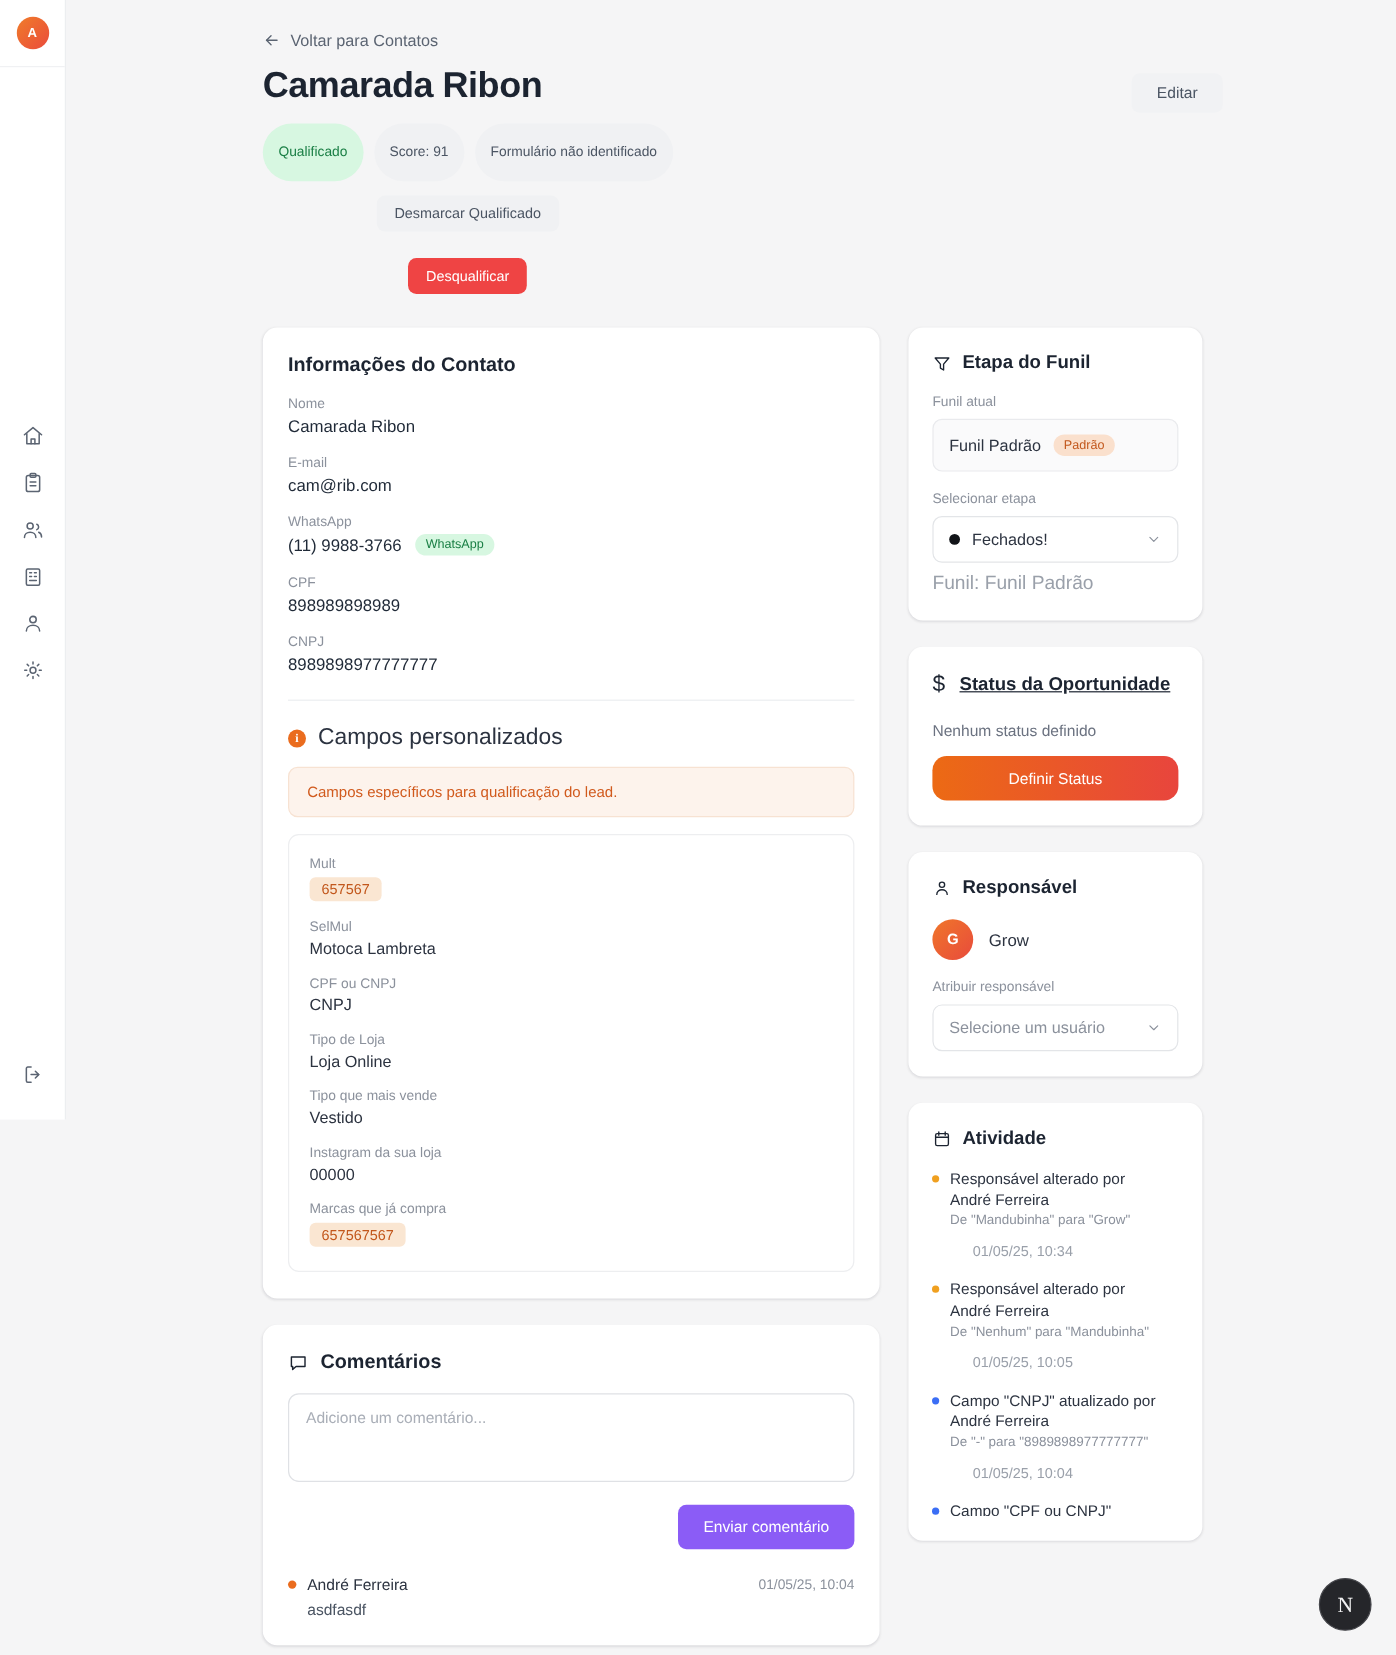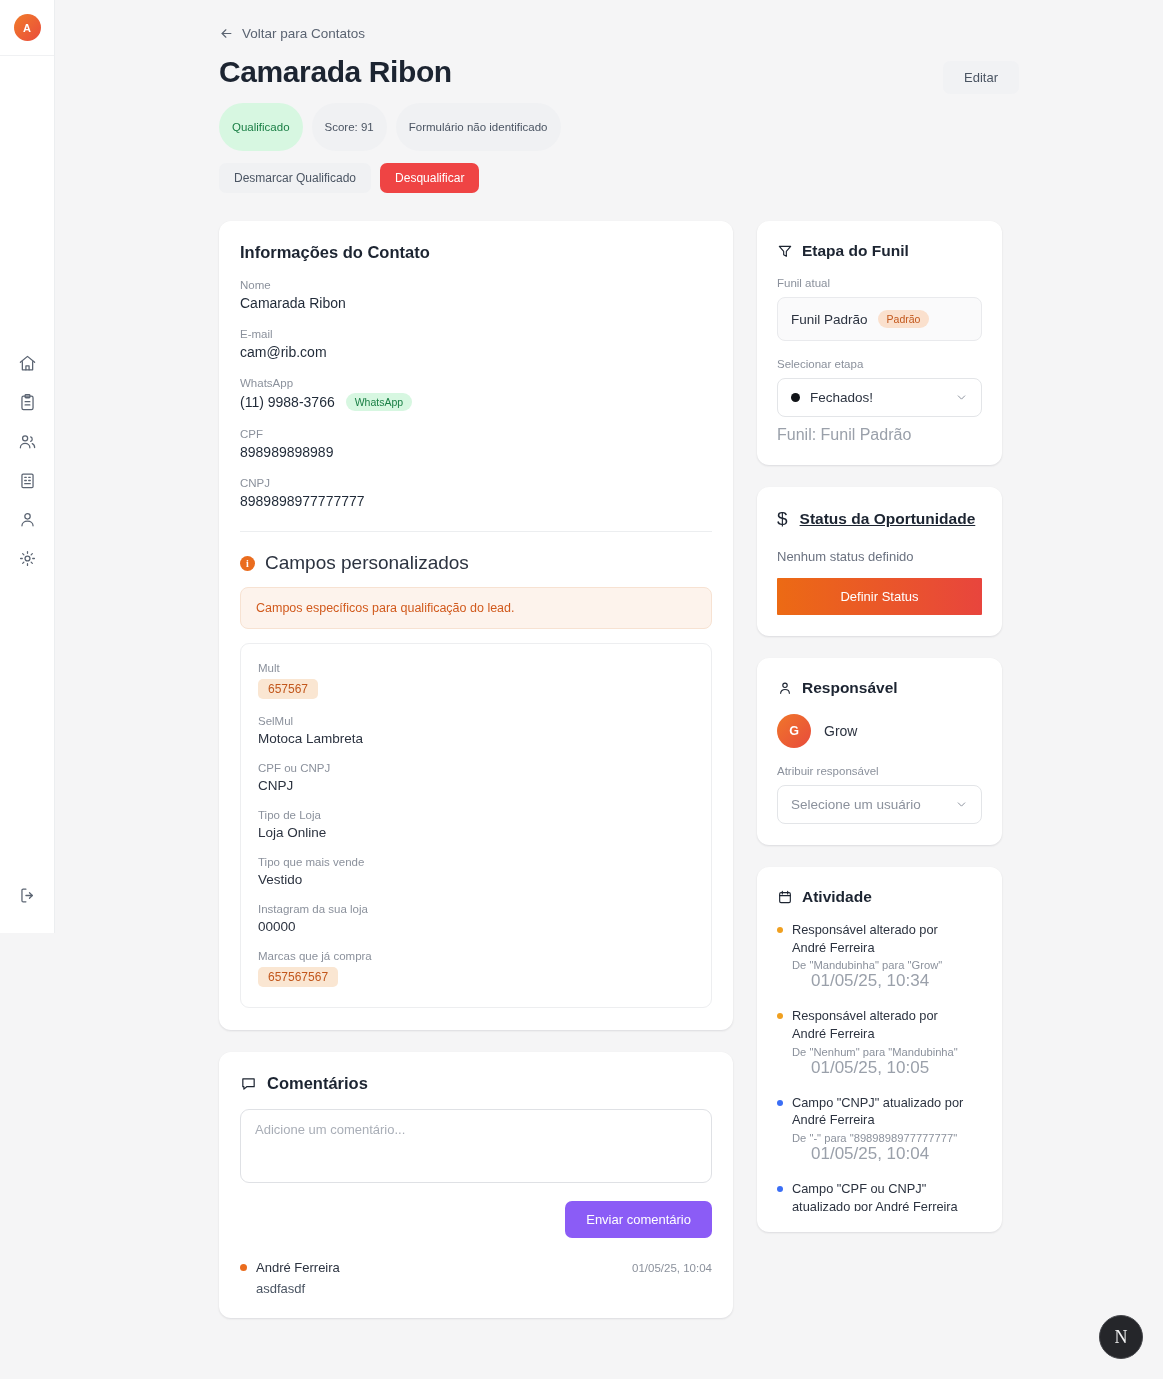--- a/index.html
+++ b/index.html
@@ -55,7 +55,7 @@
   .chip.green { background: #d7f7e1; color: #1a7f45; }
   .chip.grey  { background: #f0f1f3; color: #4b5563; }
 
-  .actions { display: flex; align-items: center; gap: 9px; margin-top: 12px; }
+  .actions { display: flex; align-items: center; gap: 22px; margin-top: 12px; flex-direction: column; }
   .btn-sm { font-size: 12px; border: none; border-radius: 7px; padding: 8px 15px;
             cursor: pointer; font-family: inherit; }
   .btn-grey { background: #f0f1f3; color: #4b5563; }

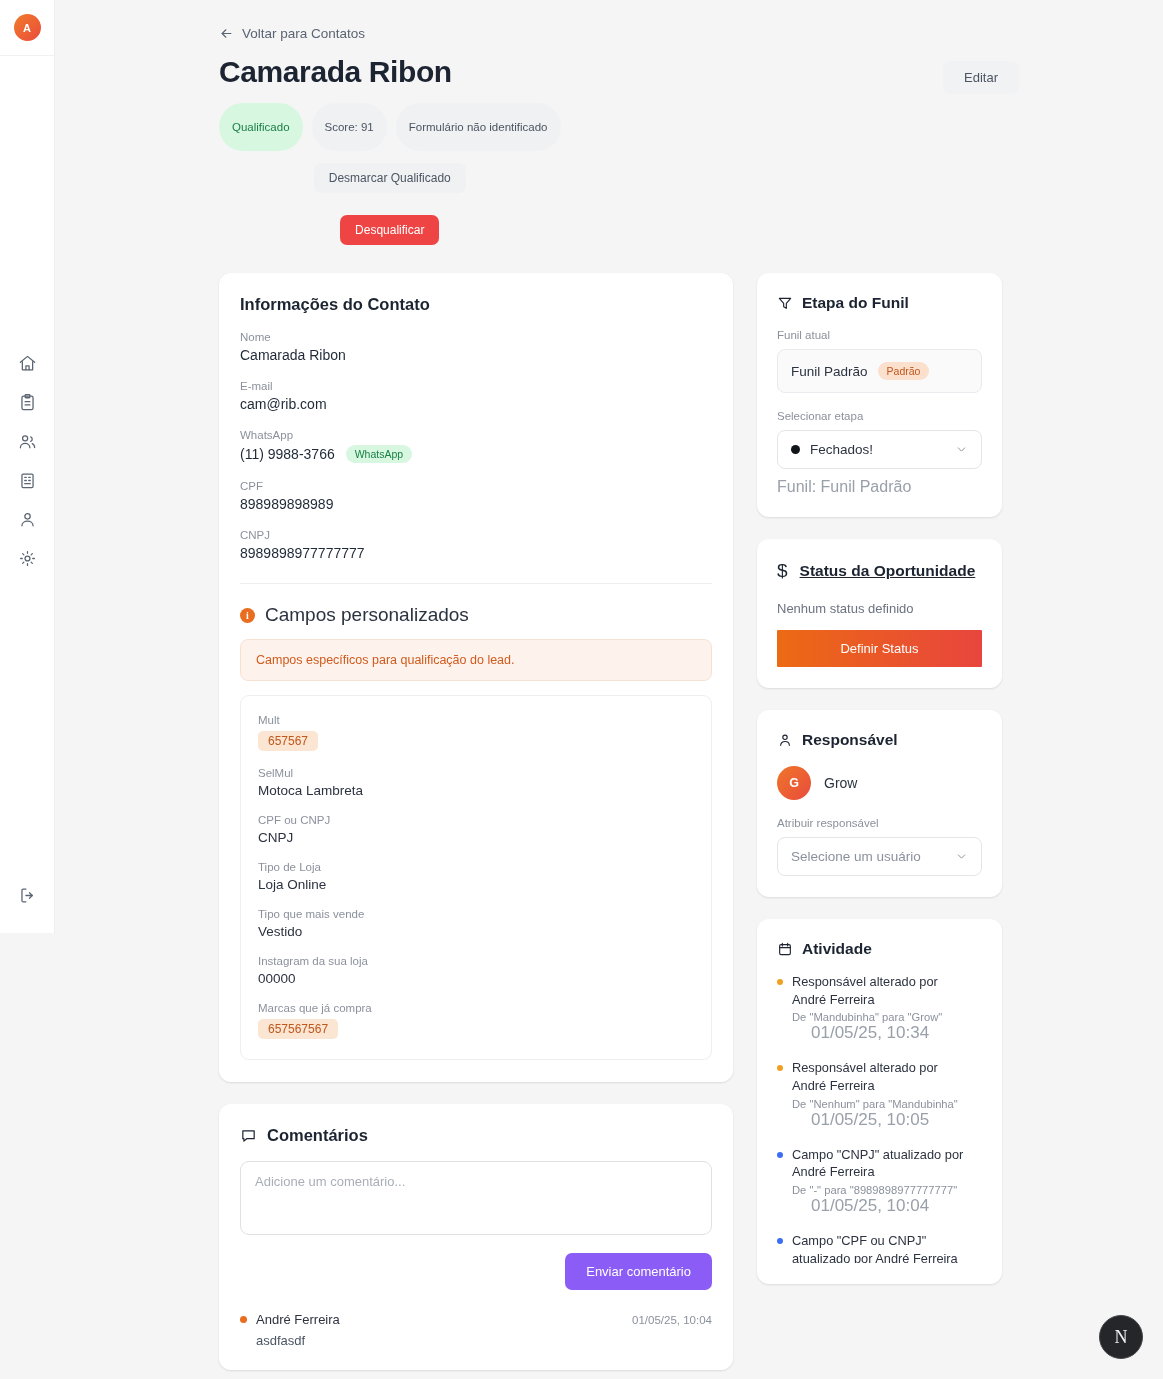--- a/index.html
+++ b/index.html
@@ -141,7 +141,7 @@
   .status-title-wrap .dollar { font-size: 19px; color:#1c2431; font-weight:400; }
   .status-title { font-size: 15.5px; font-weight: 700; color: #1c2431; line-height: 1.28; text-decoration: underline; }
   .status-none { font-size: 13px; color: #6b7280; margin-top: 19px; }
-  .btn-definir { margin-top: 14px; width: 100%; border: none; border-radius: 1px;
+  .btn-definir { margin-top: 14px; width: 100%; border: none; border-radius: 12px;
                  background: linear-gradient(90deg, #ec6a14 0%, #e8453d 100%);
                  color: #fff; font-size: 13px; padding: 11px 0; cursor: pointer; font-family: inherit; }
 

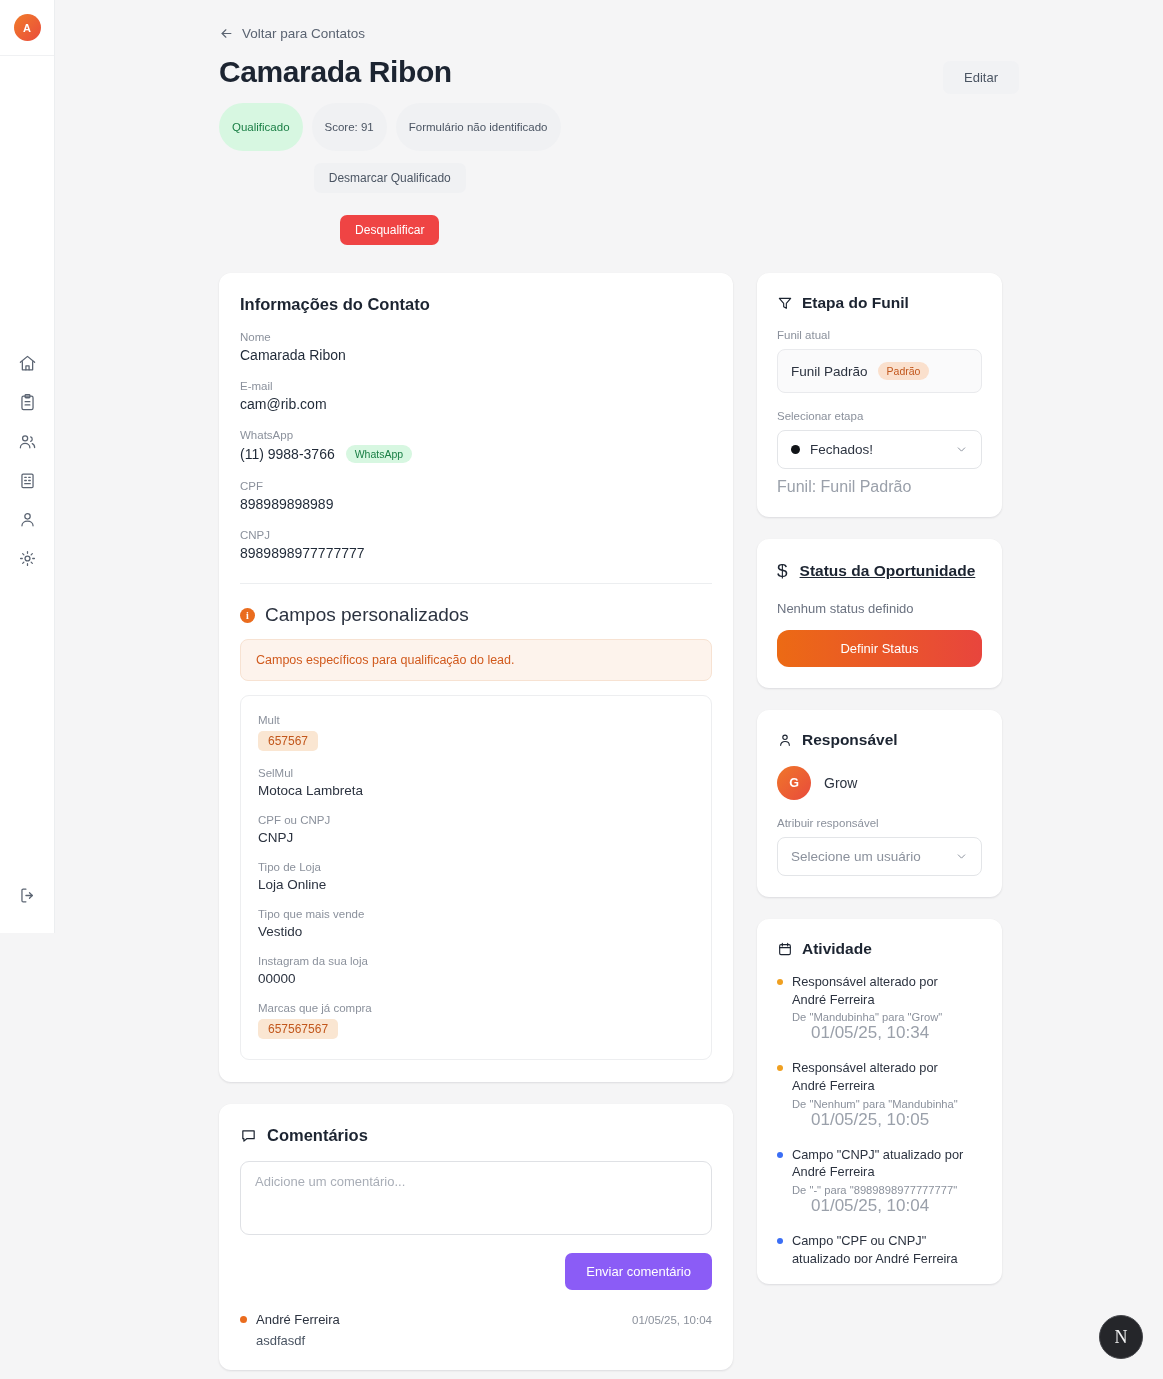--- a/index.html
+++ b/index.html
@@ -162,7 +162,7 @@
   .act-text { flex: 1; }
   .act-title { font-size: 12.8px; color: #2c3340; line-height: 1.38; }
   .act-detail { font-size: 11.2px; color: #8b919c; margin-top: 3px; }
-  .act-time { font-size: 17px; color: #9aa0aa; margin-top: 0; padding-left: 19px; }
+  .act-time { font-size: 12px; color: #9aa0aa; margin-top: 12px; padding-left: 19px; }
 
   .fab { position: absolute; right: 20px; bottom: 20px; width: 44px; height: 44px;
          border-radius: 50%; background: #25262a; border: 1.5px solid #45464b;

